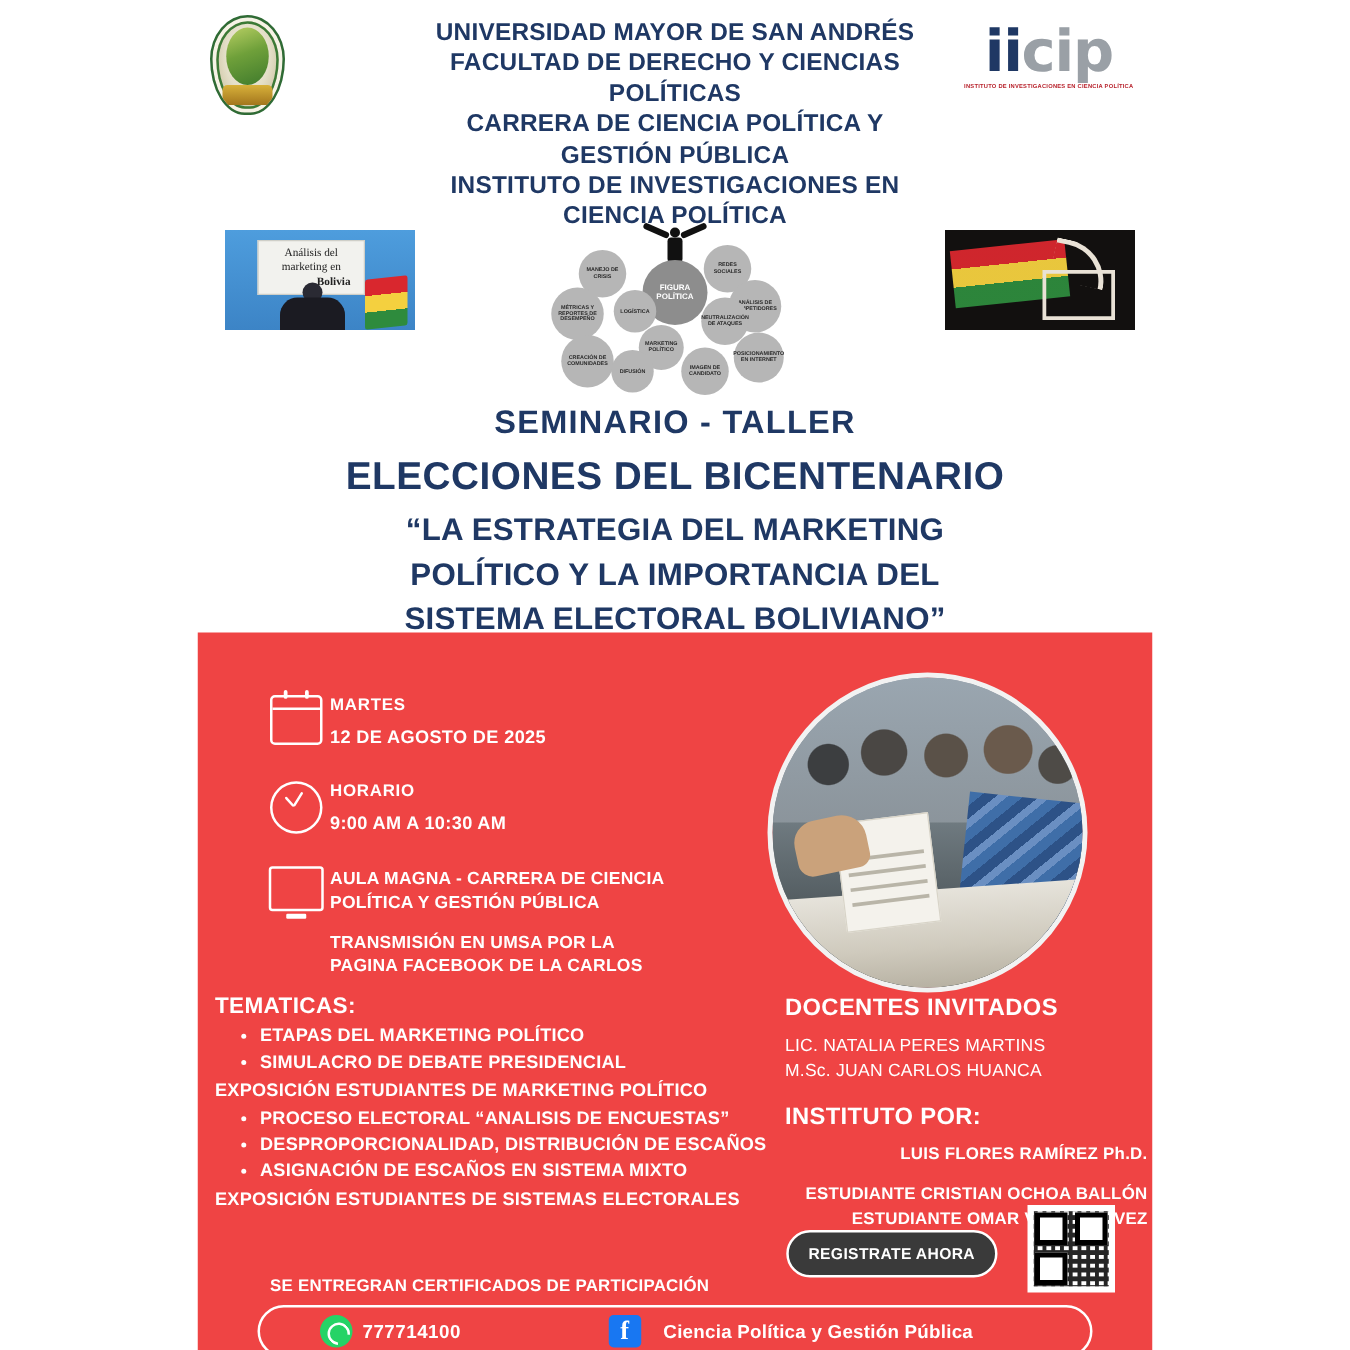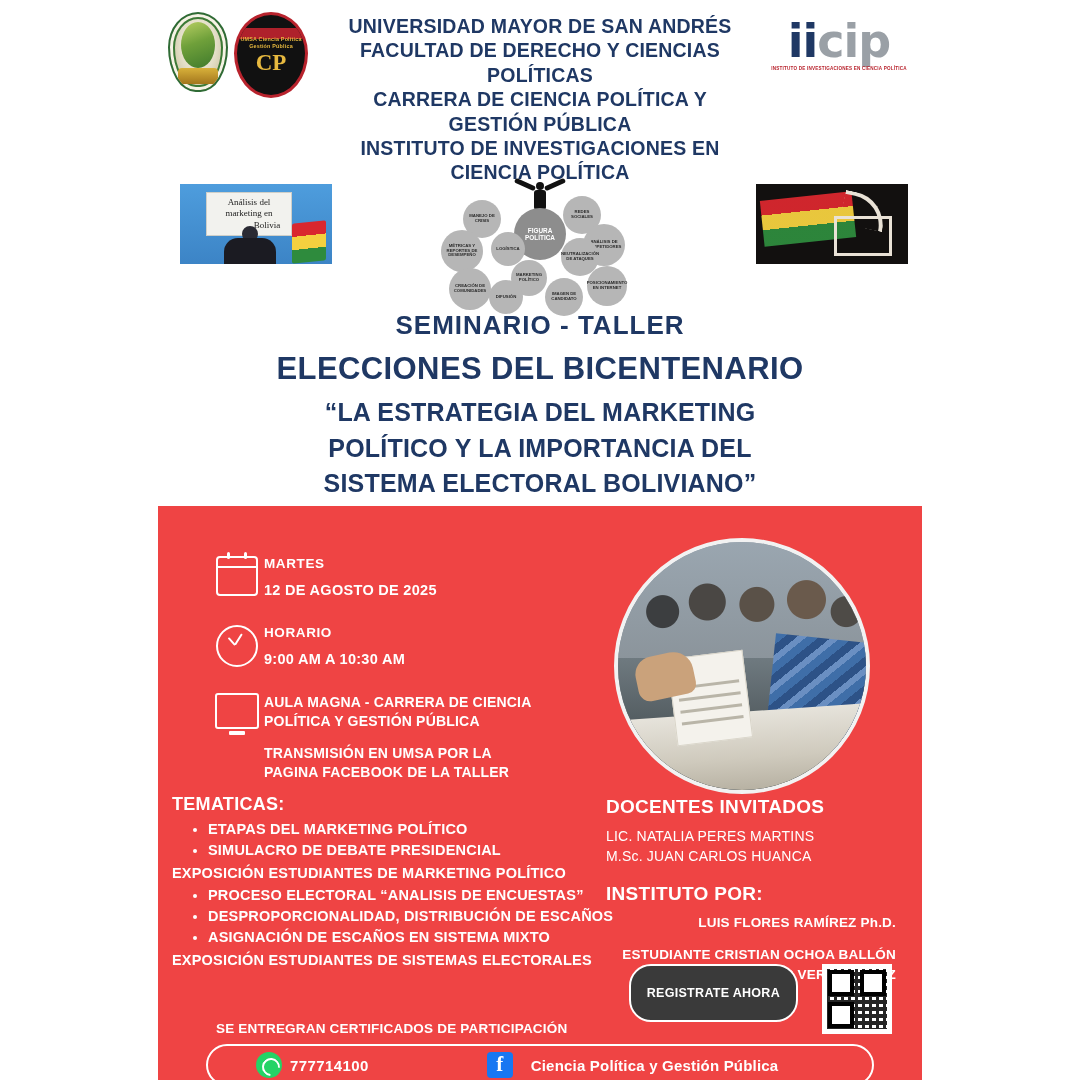--- a/index.html
+++ b/index.html
@@ -583,15 +583,6 @@
       <div class="logos-left">
         <div class="logo-umsa">
           <div class="umsa-ring"></div>
-        </div>
-        <div class="logo-cp">
-          <div class="cp-bar"></div>
-          <div class="cp-inner">
-            <div class="cp-title">UMSA
-Ciencia Política
-Gestión Pública</div>
-            <div class="cp-mark">CP</div>
-          </div>
         </div>
       </div>
 

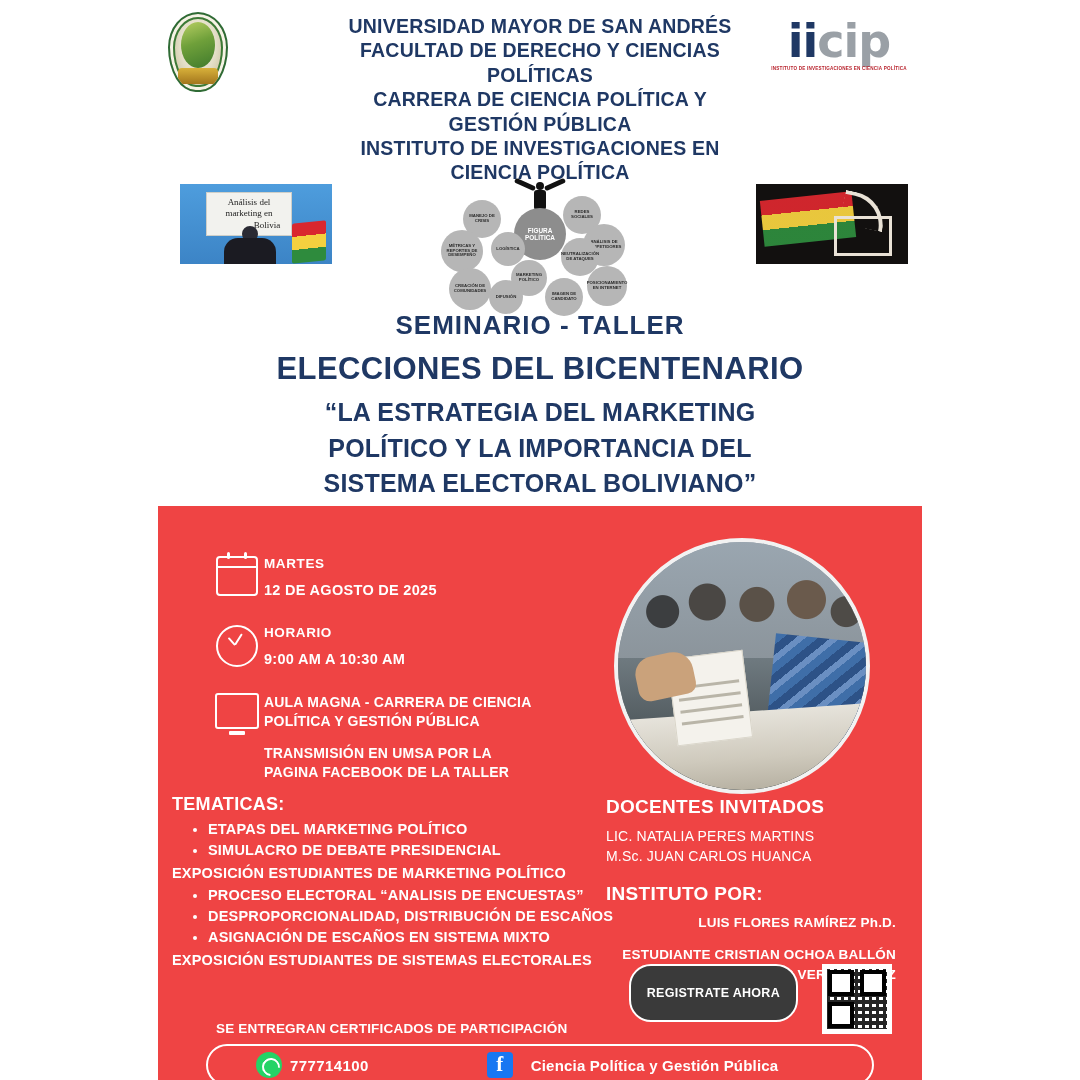--- a/index.html
+++ b/index.html
@@ -185,7 +185,7 @@
     box-sizing: border-box;
     font-family: "Liberation Serif", serif;
   }
-  .img-left .board .bol { font-weight: normal; margin-left: 36px; }
+  .img-left .board .bol { font-weight: bold; margin-left: 36px; }
   .img-left .person {
     position: absolute;
     left: 44px;

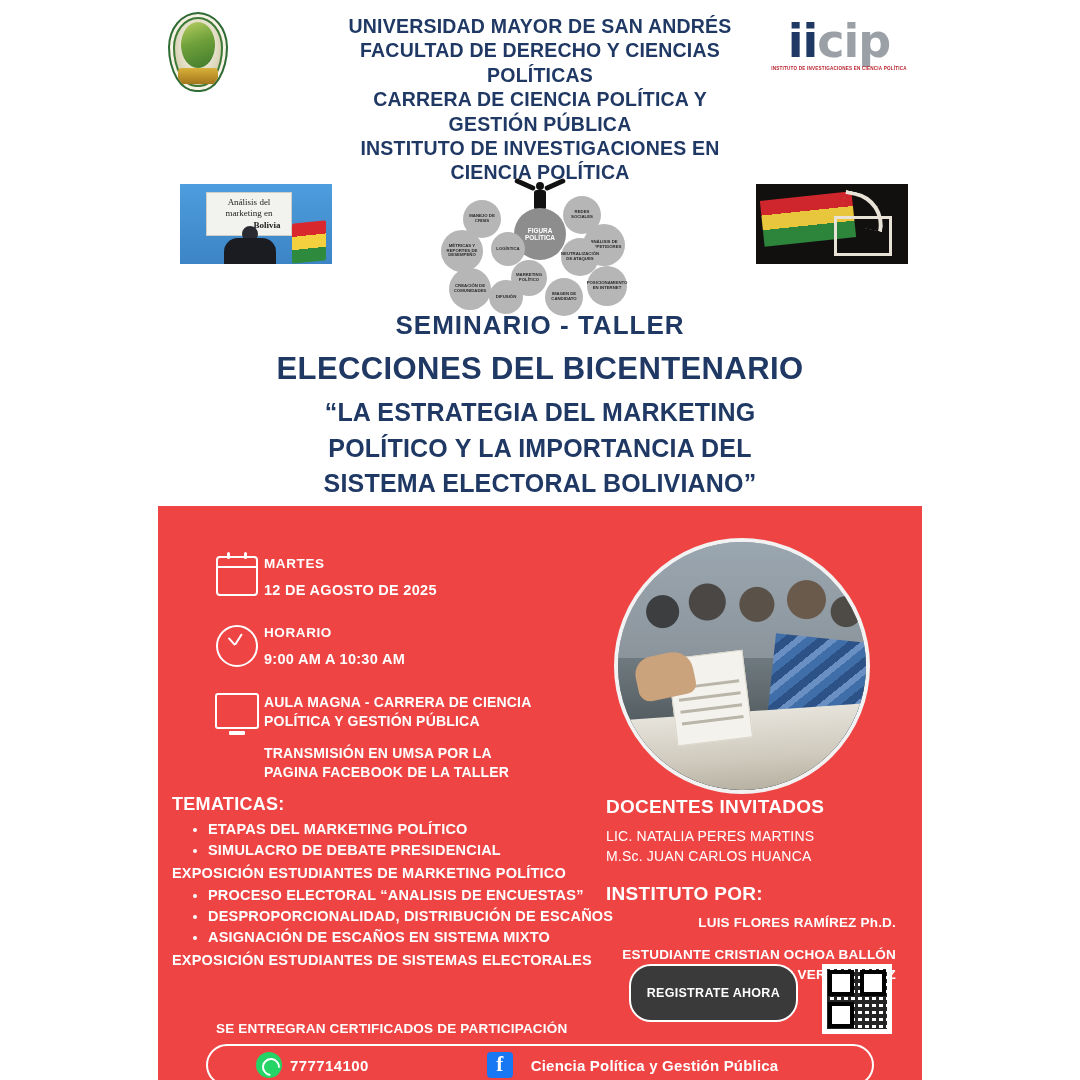--- a/index.html
+++ b/index.html
@@ -335,6 +335,7 @@
     font-size: 26px;
     font-weight: bold;
     letter-spacing: 1px;
+    margin-top: 12px;
   }
   .t-main {
     margin-top: 10px;

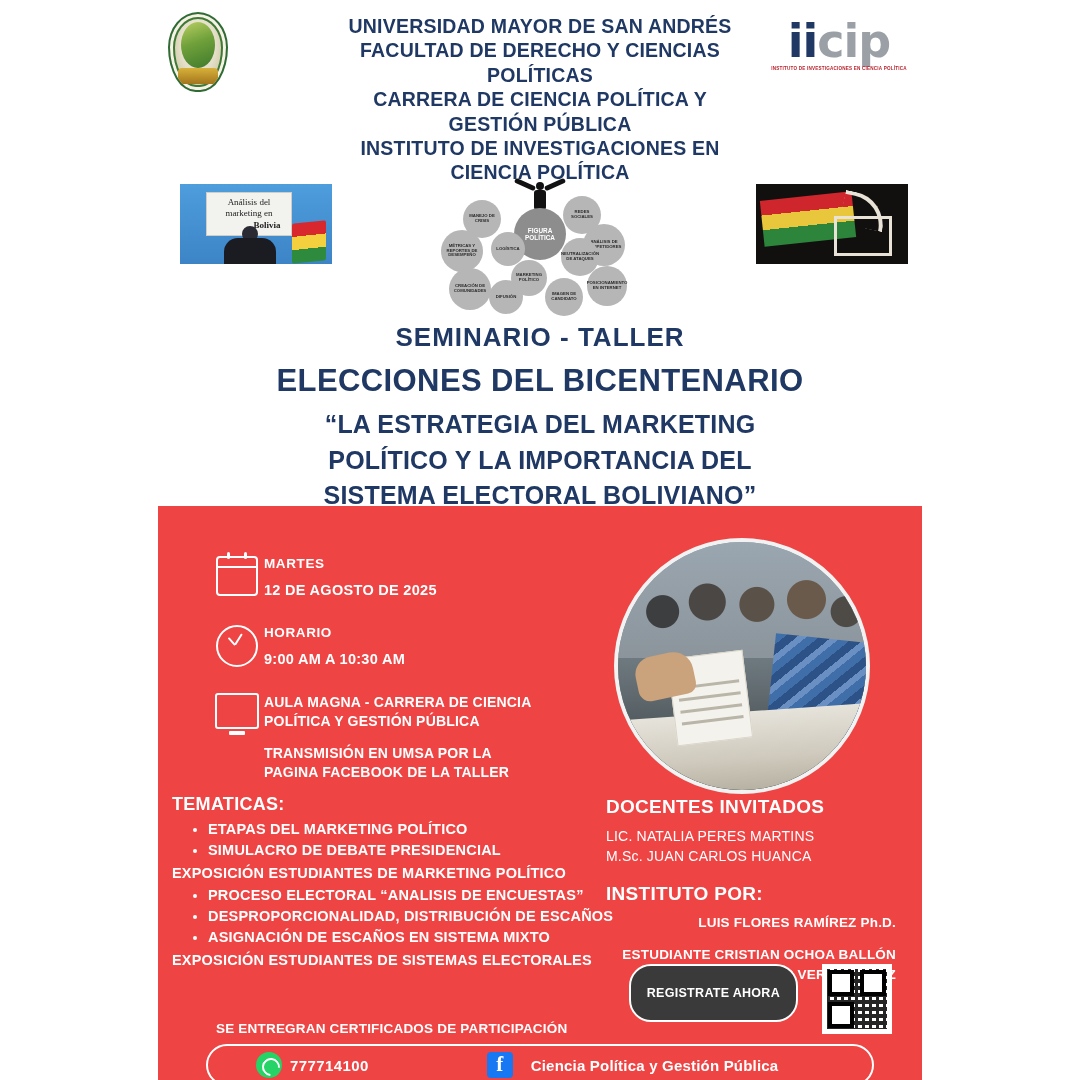--- a/index.html
+++ b/index.html
@@ -690,7 +690,7 @@
             </div>
             <div class="block">
               <div>TRANSMISIÓN EN UMSA POR LA</div>
-              <div>PAGINA FACEBOOK DE LA TALLER</div>
+              <div>PAGINA FACEBOOK DE LA CARLOS</div>
             </div>
           </div>
         </div>

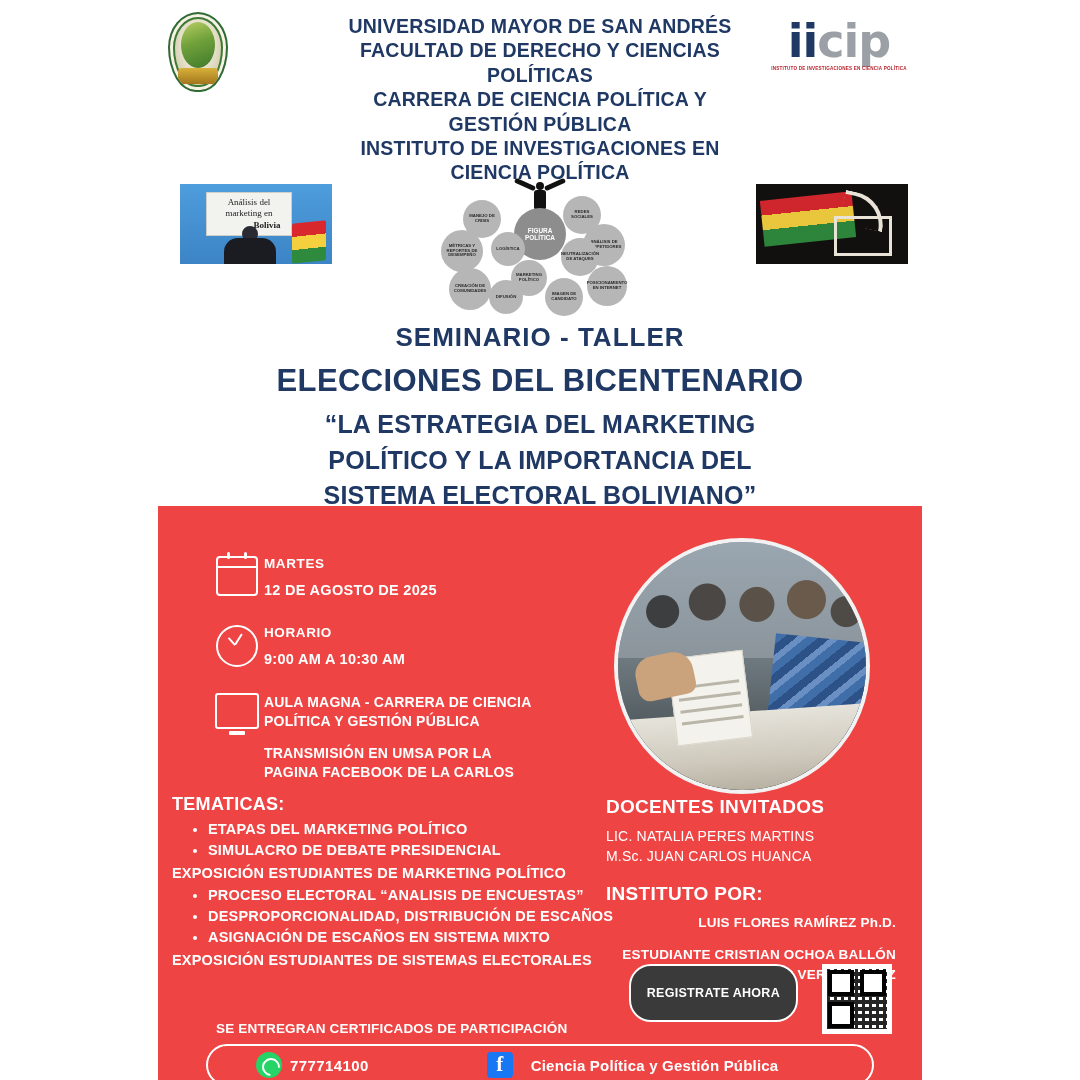--- a/index.html
+++ b/index.html
@@ -490,7 +490,7 @@
   }
 
   
-  .docentes { position: absolute; right: 26px; top: 290px; width: 290px; }
+  .docentes { position: absolute; right: 4px; top: 290px; width: 290px; }
   .docentes h3 {
     margin: 0 0 8px 0; font-size: 19px; font-weight: bold; letter-spacing: .3px;
   }

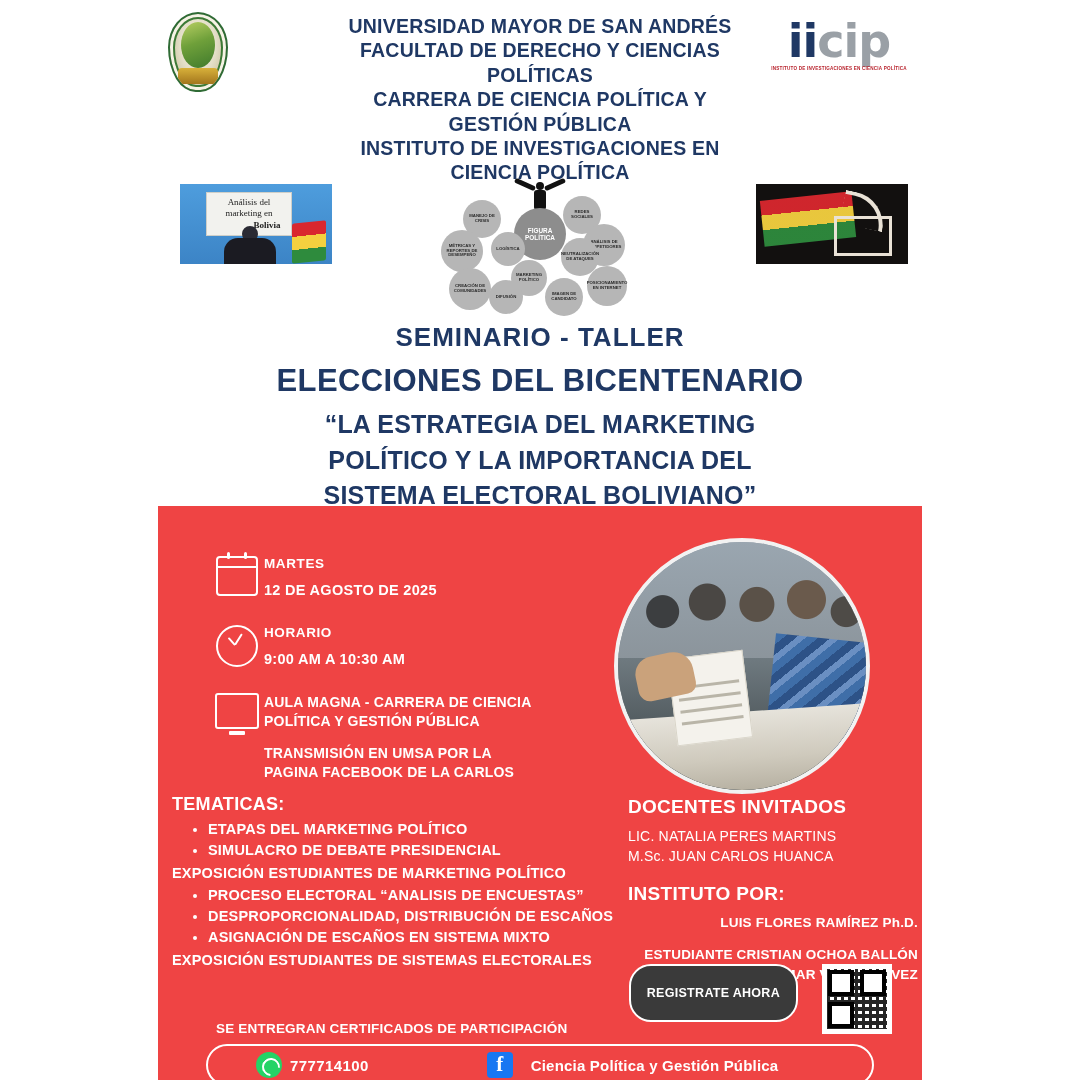--- a/index.html
+++ b/index.html
@@ -503,7 +503,7 @@
 
   .cta {
     position: absolute; right: 124px; bottom: 78px;
-    padding: 20px 16px;
+    padding: 10px 16px;
     background: #3a3a3a;
     border: 2px solid #ffffff;
     border-radius: 22px;

